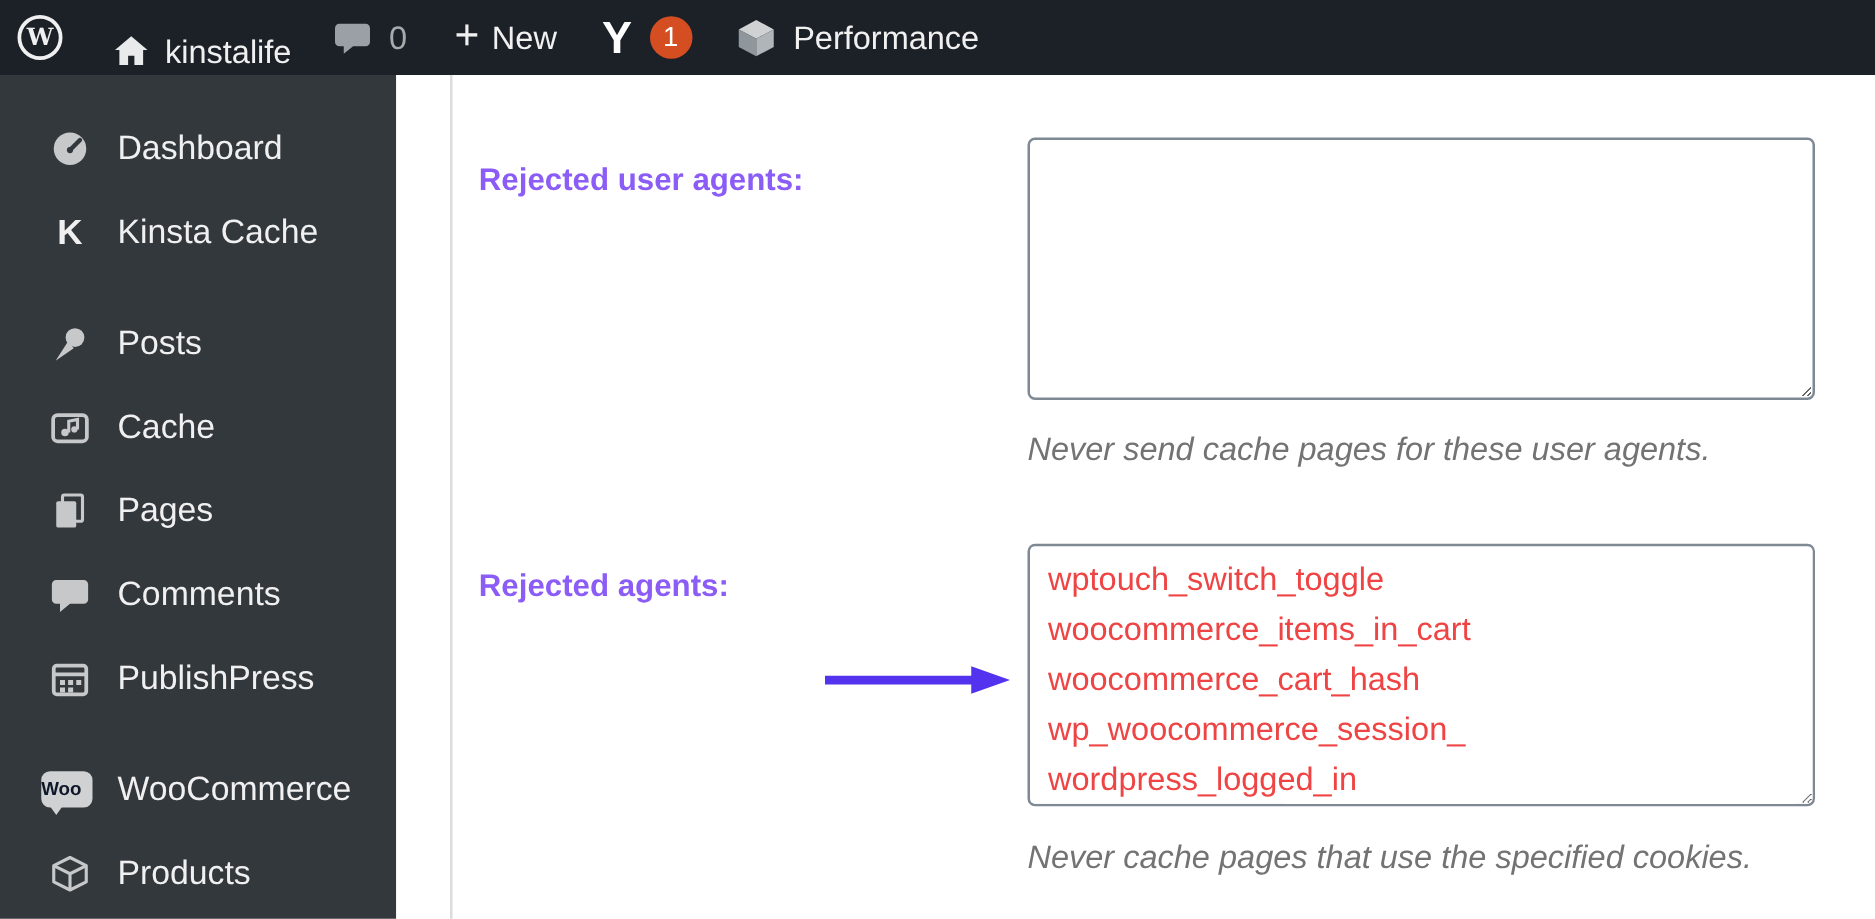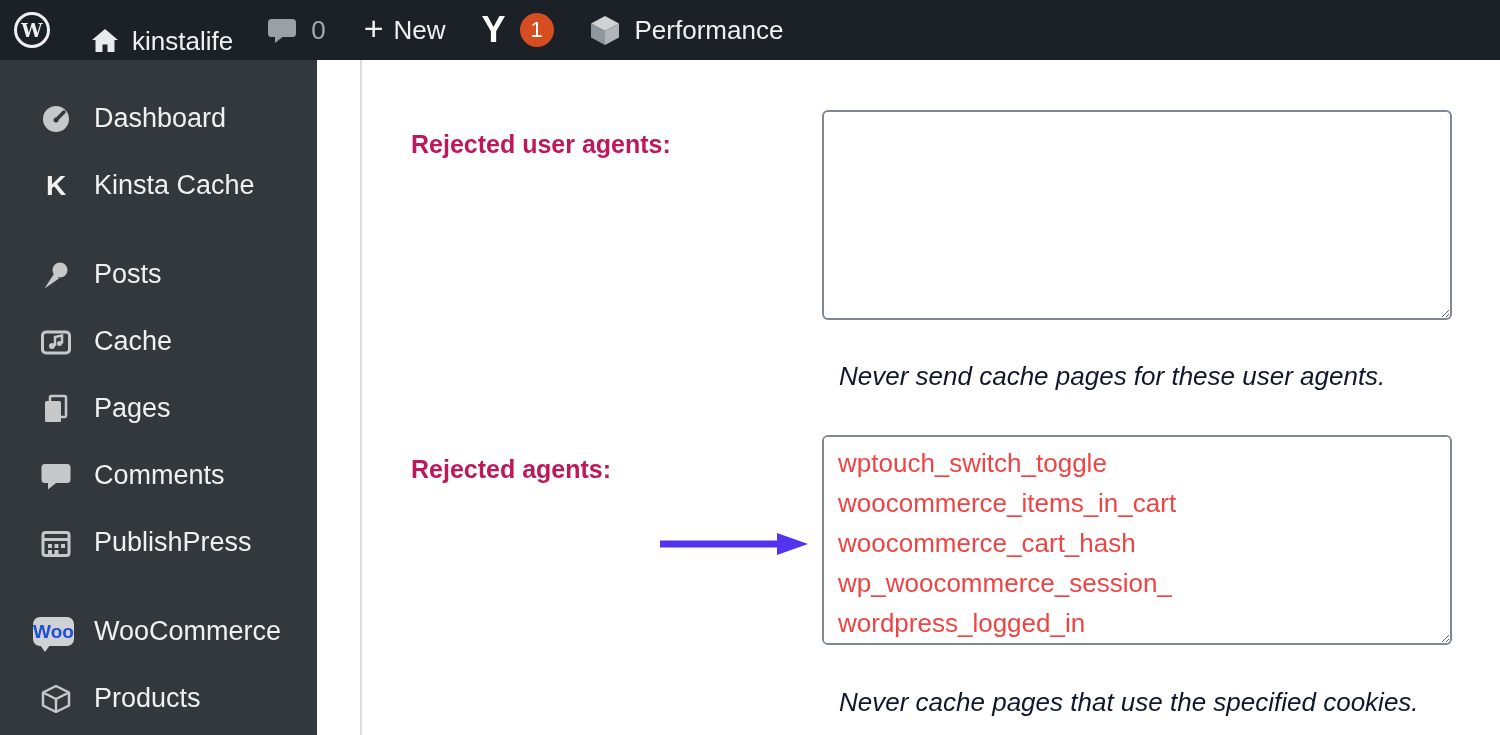--- a/index.html
+++ b/index.html
@@ -66,7 +66,7 @@
   .vline { position:absolute; left:43px; top:0; width:2px; height:675px; background:#dcdcde; }
 
   .field-label {
-    position:absolute; font-size:25px; font-weight:700; color:#be185d; white-space:nowrap;margin-left:28px;
+    position:absolute; font-size:25px; font-weight:700; color:#8b5cf6; white-space:nowrap;
   }
   #label1 { left:66px; top:70px; }
   #label2 { left:66px; top:395px; }

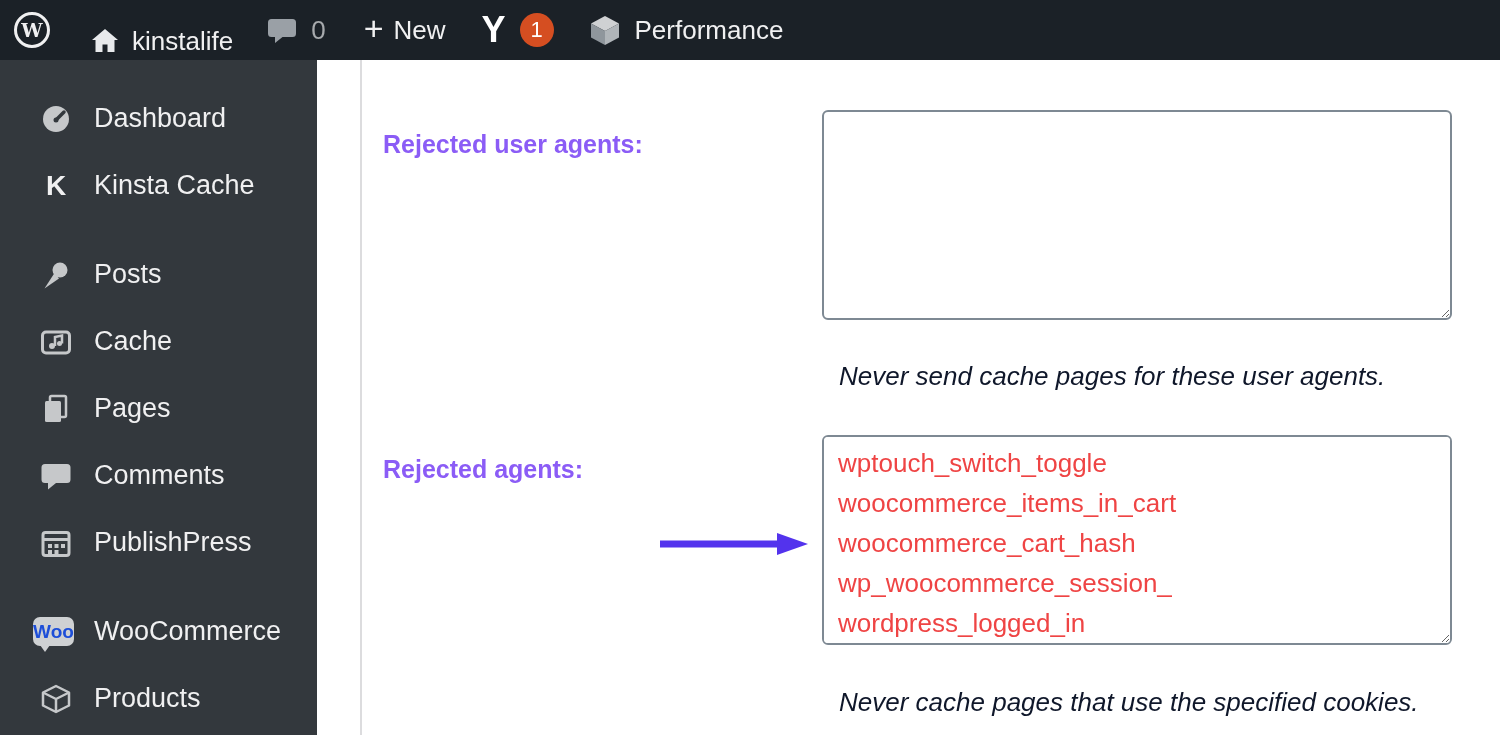--- a/index.html
+++ b/index.html
@@ -82,7 +82,7 @@
   #ta2 { left:505px; top:375px; }
 
   .help {
-    position:absolute; margin:17px; font-size:26px; font-style:italic; color:#0f172a; white-space:nowrap;
+    position:absolute; margin:0; font-size:26px; font-style:italic; color:#737373; white-space:nowrap;
   }
   #help1 { left:505px; top:284px; }
   #help2 { left:505px; top:610px; }

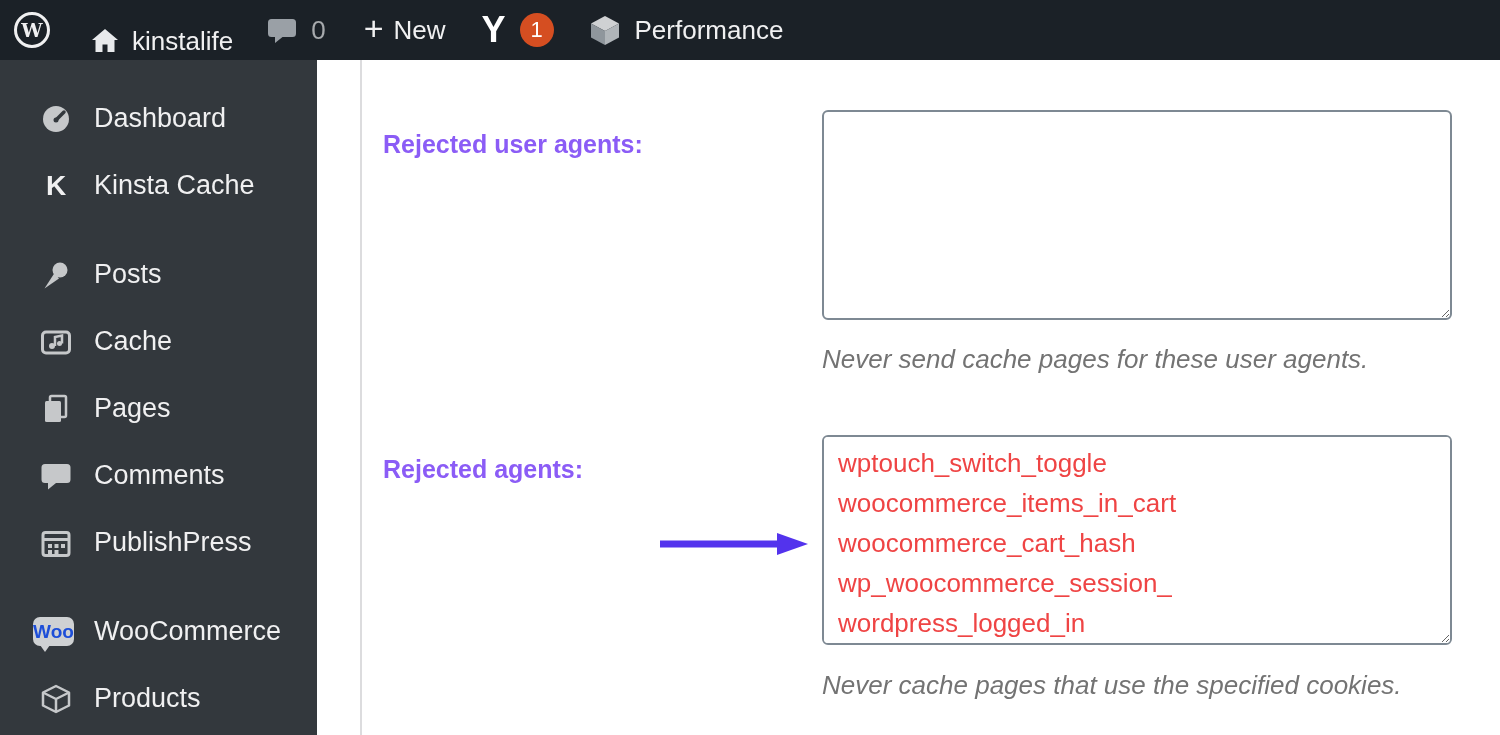--- a/index.html
+++ b/index.html
@@ -49,9 +49,9 @@
   .menu-sep { height:22px; }
   .kinsta-k { font-size:28px; font-weight:700; color:#f0f0f1; }
   .woo-badge {
-    width:46px; height:29px; border-radius:7px; background:#cfd1d3; color:#1d4ed8;
-    display:flex; align-items:center; justify-content:center;
-    font-size:19px; font-weight:700; position:relative; margin-left:-5px;
+    width:46px; height:29px; border-radius:7px; background:#cfd1d3; color:#0f172a;
+    display:flex; align-items:center; 
+    font-size:15px; font-weight:700; position:relative; margin-left:-5px;
   }
   .woo-badge::after {
     content:""; position:absolute; left:7px; bottom:-6px;

